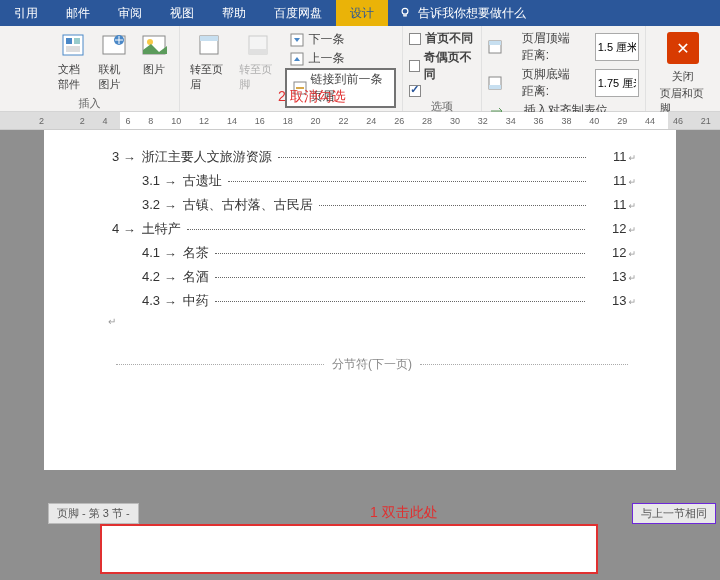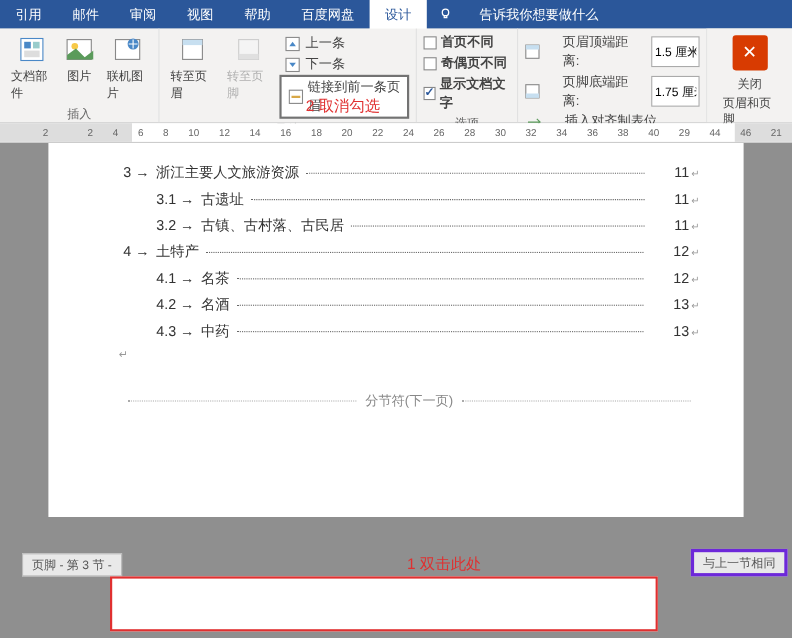--- a/index.html
+++ b/index.html
@@ -8,7 +8,7 @@
 
 .tabs { display: flex; background: #2b579a; height: 26px; align-items: center; }
 .tab { color: #fff; padding: 5px 14px; font-size: 12px; cursor: pointer; }
-.tab.active { background: #ffffff; color: #2b579a; }
+.tab.active { background: #eab308; color: #2b579a; }
 .lightbulb { display: flex; align-items: center; padding: 0 10px; color: #fff; gap: 24px; }
 .bulb-icon { width: 14px; height: 14px; }
 

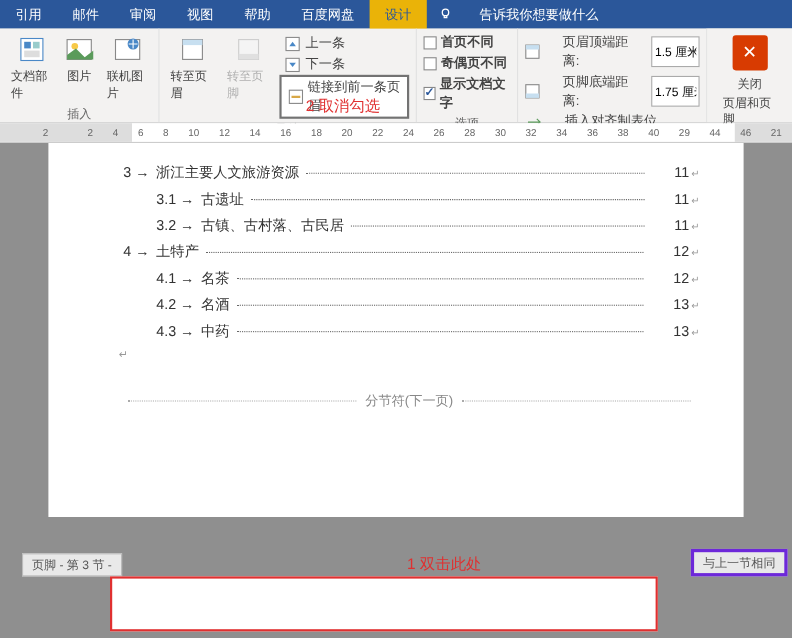--- a/index.html
+++ b/index.html
@@ -9,7 +9,7 @@
 .tabs { display: flex; background: #2b579a; height: 26px; align-items: center; }
 .tab { color: #fff; padding: 5px 14px; font-size: 12px; cursor: pointer; }
 .tab.active { background: #eab308; color: #2b579a; }
-.lightbulb { display: flex; align-items: center; padding: 0 10px; color: #fff; gap: 24px; }
+.lightbulb { display: flex; align-items: center; padding: 0 10px; color: #fff; gap: 6px; }
 .bulb-icon { width: 14px; height: 14px; }
 
 

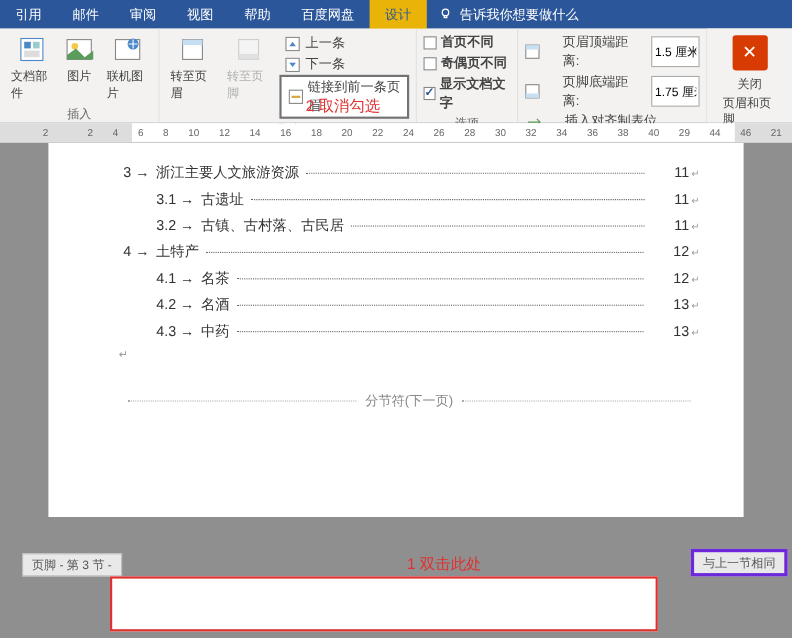--- a/index.html
+++ b/index.html
@@ -143,19 +143,19 @@
           <span class="small-ic">
               <svg width="14" height="14">
                 <rect x="1" y="1" width="12" height="12" fill="#fff" stroke="#888"></rect>
+                <path d="M4 5 L7 9 L10 5" fill="#4a88c7"></path>
+              </svg>
+            </span>
+          <span>下一条</span>
+        </div>
+        <div class="nav-item">
+          <span class="small-ic">
+              <svg width="14" height="14">
+                <rect x="1" y="1" width="12" height="12" fill="#fff" stroke="#888"></rect>
                 <path d="M4 9 L7 5 L10 9" fill="#4a88c7"></path>
               </svg>
             </span>
           <span>上一条</span>
-        </div>
-        <div class="nav-item">
-          <span class="small-ic">
-              <svg width="14" height="14">
-                <rect x="1" y="1" width="12" height="12" fill="#fff" stroke="#888"></rect>
-                <path d="M4 5 L7 9 L10 5" fill="#4a88c7"></path>
-              </svg>
-            </span>
-          <span>下一条</span>
         </div>
         <div class="nav-item hl">
           <span class="small-ic">

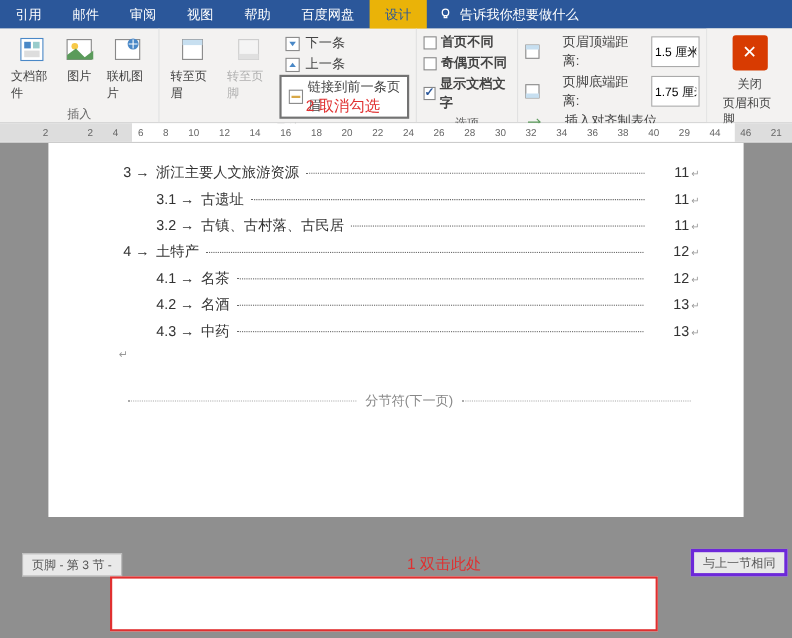--- a/index.html
+++ b/index.html
@@ -18,7 +18,7 @@
 .group-label { font-size: 11px; color: #666; margin-top: 2px; }
 .big-btn { display: flex; flex-direction: column; align-items: center; gap: 2px; padding: 2px 4px; cursor: pointer; }
 .big-btn .ic { width: 30px; height: 30px; display: flex; align-items: center; justify-content: center; }
-.row-btns { display: flex; gap: 2px; }
+.row-btns { display: flex; gap: 2px; margin-left: 48px; }
 .nav-col { display: flex; flex-direction: column; gap: 0; font-size: 12px; color: #444; padding-top: 2px; }
 .nav-item { display: flex; align-items: center; gap: 4px; padding: 1px 4px; cursor: pointer; }
 .nav-item.hl { border: 2px solid #737373; background: #fff; padding: 1px 6px; }

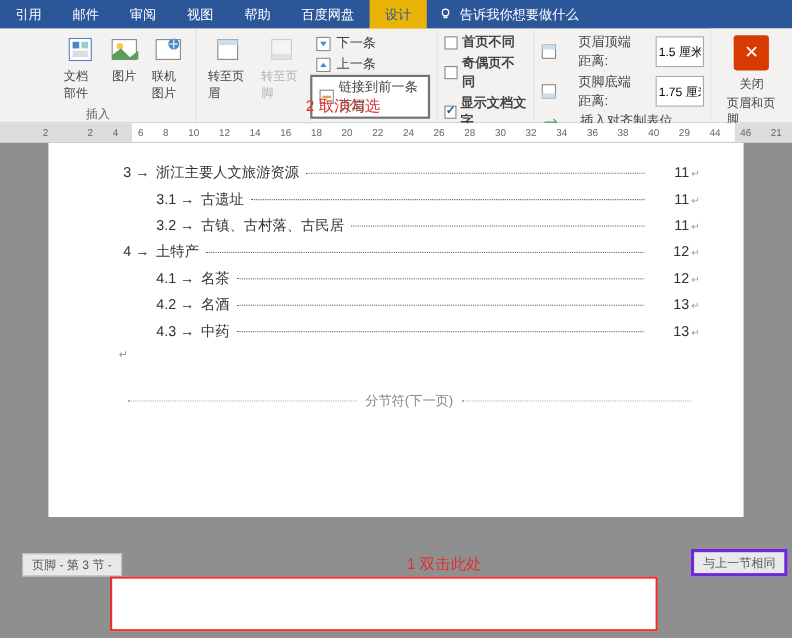--- a/index.html
+++ b/index.html
@@ -98,21 +98,21 @@
         <span class="ic">
             <svg width="26" height="26">
               <rect x="2" y="4" width="22" height="18" fill="#fff" stroke="#888"></rect>
+              <circle cx="18" cy="8" r="5" fill="#4a88c7"></circle>
+              <path d="M14 8 h8 M18 4 v8" stroke="#fff"></path>
+            </svg>
+          </span>
+        <span>联机图片</span>
+      </div>
+      <div class="big-btn">
+        <span class="ic">
+            <svg width="26" height="26">
+              <rect x="2" y="4" width="22" height="18" fill="#fff" stroke="#888"></rect>
               <circle cx="9" cy="10" r="3" fill="#f7c948"></circle>
               <path d="M2 18 L10 12 L18 20 L26 14 V22 H2 Z" fill="#5b9b5b"></path>
             </svg>
           </span>
         <span>图片</span>
-      </div>
-      <div class="big-btn">
-        <span class="ic">
-            <svg width="26" height="26">
-              <rect x="2" y="4" width="22" height="18" fill="#fff" stroke="#888"></rect>
-              <circle cx="18" cy="8" r="5" fill="#4a88c7"></circle>
-              <path d="M14 8 h8 M18 4 v8" stroke="#fff"></path>
-            </svg>
-          </span>
-        <span>联机图片</span>
       </div>
     </div>
     <div class="group-label">插入</div>

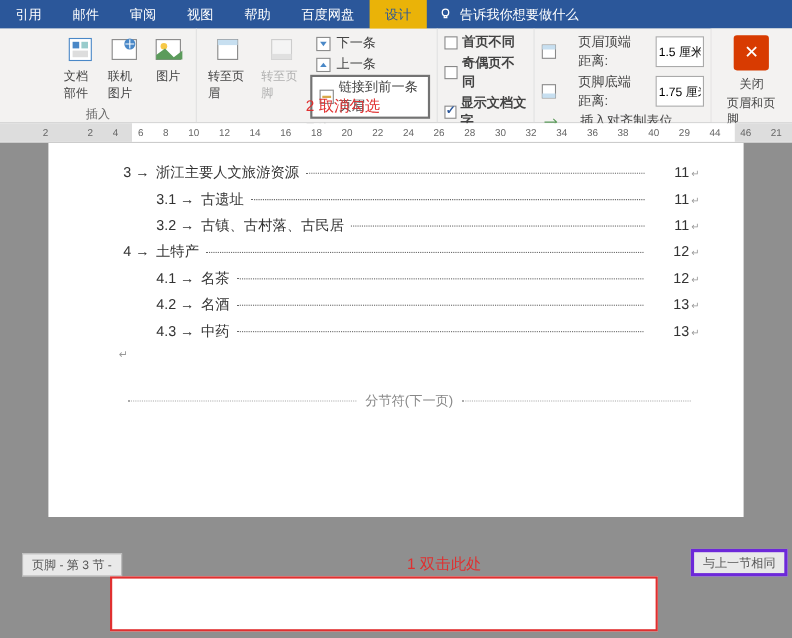--- a/index.html
+++ b/index.html
@@ -183,7 +183,6 @@
         </div>
       <div class="opt-item">
           <span class="cb checked"></span>
-          <span>显示文档文字</span>
         </div>
     </div>
     <div class="group-label">选项</div>

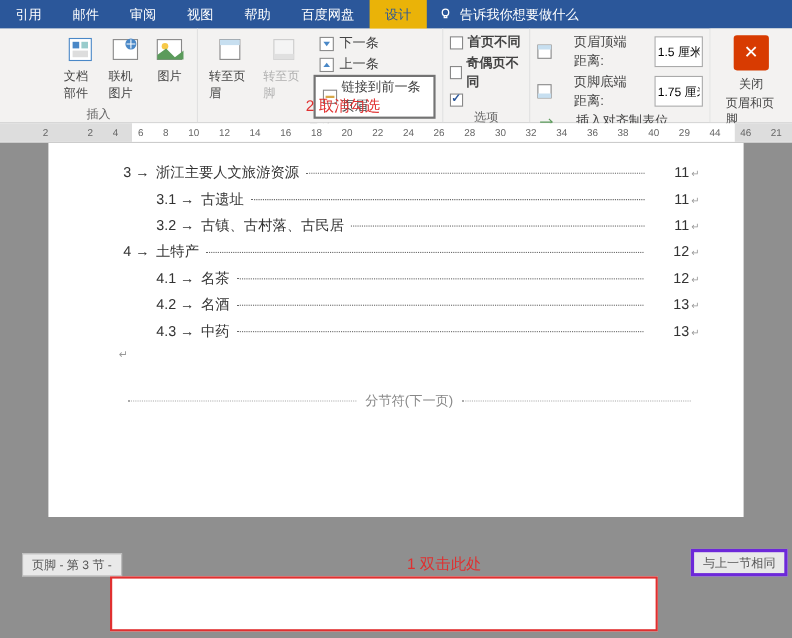--- a/index.html
+++ b/index.html
@@ -54,7 +54,7 @@
 .section-break { text-align: center; color: #888; font-size: 12px; margin: 30px 0; display: flex; align-items: center; }
 .section-break::before, .section-break::after { content: ""; flex: 1; border-top: 1px dotted #aaa; margin: 0 8px; }
 .footer-box { position: absolute; left: 100px; bottom: 6px; width: 498px; height: 50px; border: 2px solid #e03030; background: #fff; }
-.footer-tag { position: absolute; bottom: 56px; left: 20px; padding: 2px 8px; background: #e9e9e9; border: 1px solid #bbb; font-size: 11px; color: #555; }
+.footer-tag { position: absolute; bottom: 56px; left: 48px; padding: 2px 8px; background: #e9e9e9; border: 1px solid #bbb; font-size: 11px; color: #555; }
 .footer-tag-r { position: absolute; bottom: 56px; right: 4px; padding: 2px 8px; background: #e9e9e9; border: 3px solid #6d28d9; font-size: 11px; color: #555; }
 .annotation-bottom { position: absolute; bottom: 58px; left: 370px; color: #e03030; font-size: 14px; }
 .arrow-gray { color: #999; font-size: 11px; margin-right: 4px; }

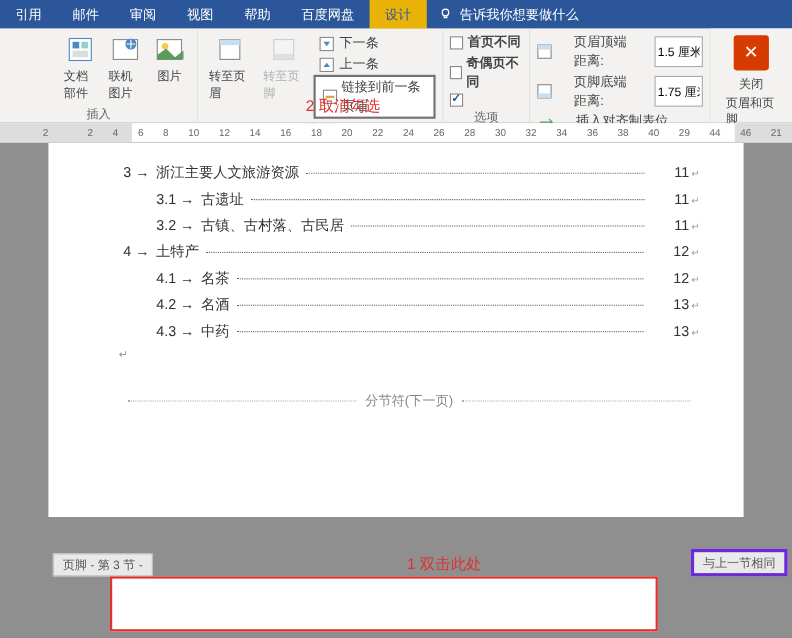--- a/index.html
+++ b/index.html
@@ -55,7 +55,7 @@
 .section-break::before, .section-break::after { content: ""; flex: 1; border-top: 1px dotted #aaa; margin: 0 8px; }
 .footer-box { position: absolute; left: 100px; bottom: 6px; width: 498px; height: 50px; border: 2px solid #e03030; background: #fff; }
 .footer-tag { position: absolute; bottom: 56px; left: 48px; padding: 2px 8px; background: #e9e9e9; border: 1px solid #bbb; font-size: 11px; color: #555; }
-.footer-tag-r { position: absolute; bottom: 56px; right: 4px; padding: 2px 8px; background: #e9e9e9; border: 3px solid #6d28d9; font-size: 11px; color: #555; }
+.footer-tag-r { position: absolute; bottom: 56px; right: 4px; padding: 2px 8px; background: #e9e9e9; border: 1px solid #6d28d9; font-size: 11px; color: #555; }
 .annotation-bottom { position: absolute; bottom: 58px; left: 370px; color: #e03030; font-size: 14px; }
 .arrow-gray { color: #999; font-size: 11px; margin-right: 4px; }
 .small-ic { width: 16px; height: 16px; display: inline-flex; align-items: center; justify-content: center; }

